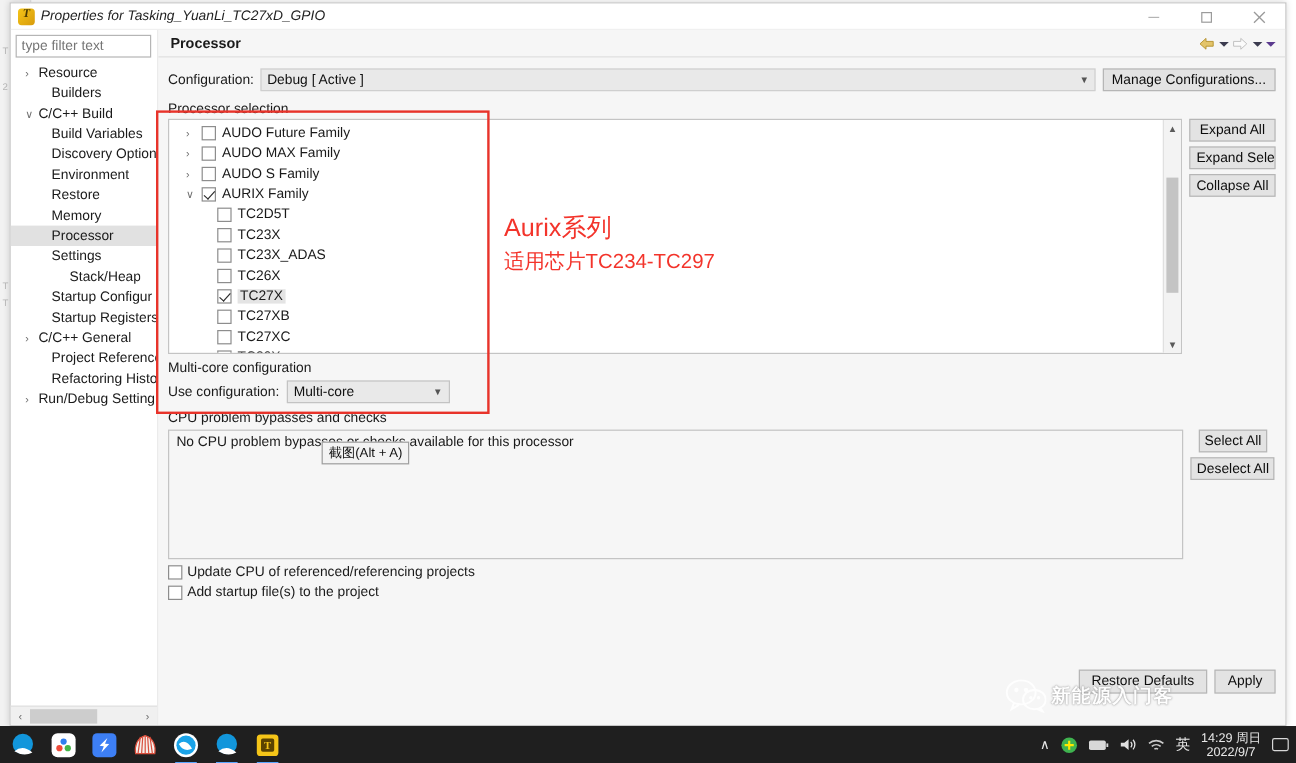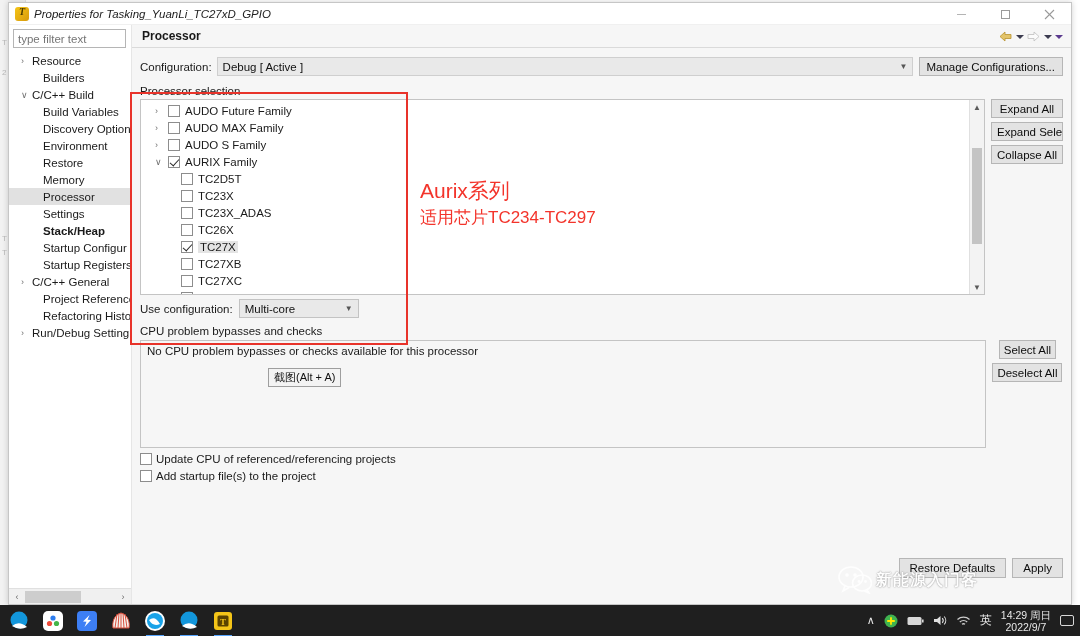--- a/index.html
+++ b/index.html
@@ -467,7 +467,7 @@
               <span class="arrow"></span>
               <span class="lbl">Settings</span>
             </div>
-            <div class="tree-row" style="padding-left: 23px; font-weight: bold;">
+            <div class="tree-row" style="padding-left: 38px;">
               <span class="arrow"></span>
               <span class="lbl">Stack/Heap</span>
             </div>

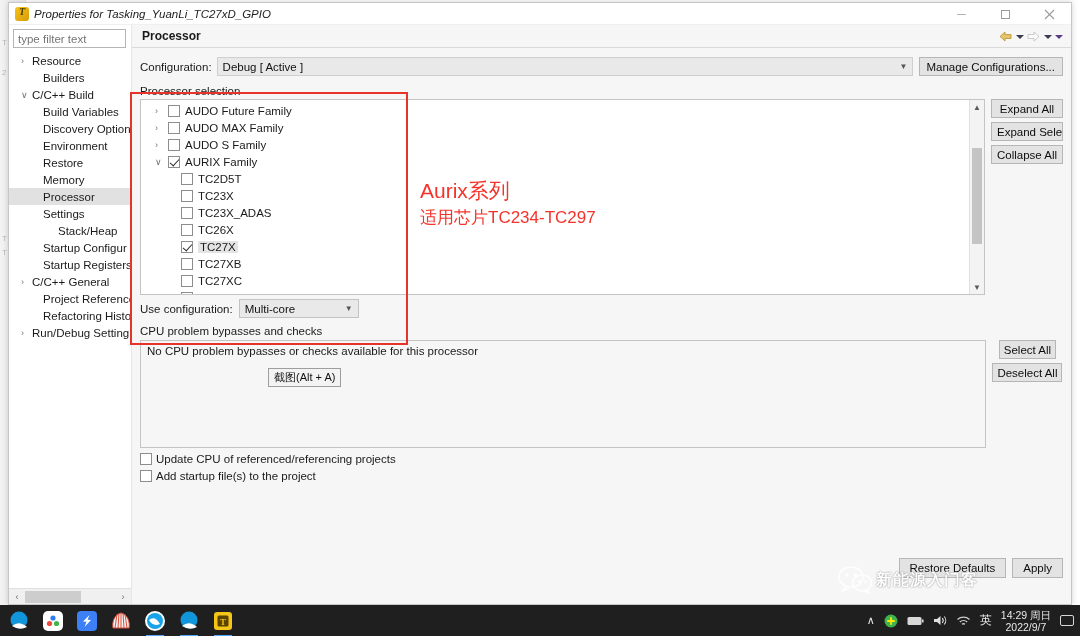--- a/index.html
+++ b/index.html
@@ -612,6 +612,7 @@
             </div>
           </div>
 
+          <div class="group-label" style="margin-top:6px;">Multi-core configuration</div>
           <div class="mc-row">
             <span class="mc-label">Use configuration:</span>
             <div class="mc-combo">

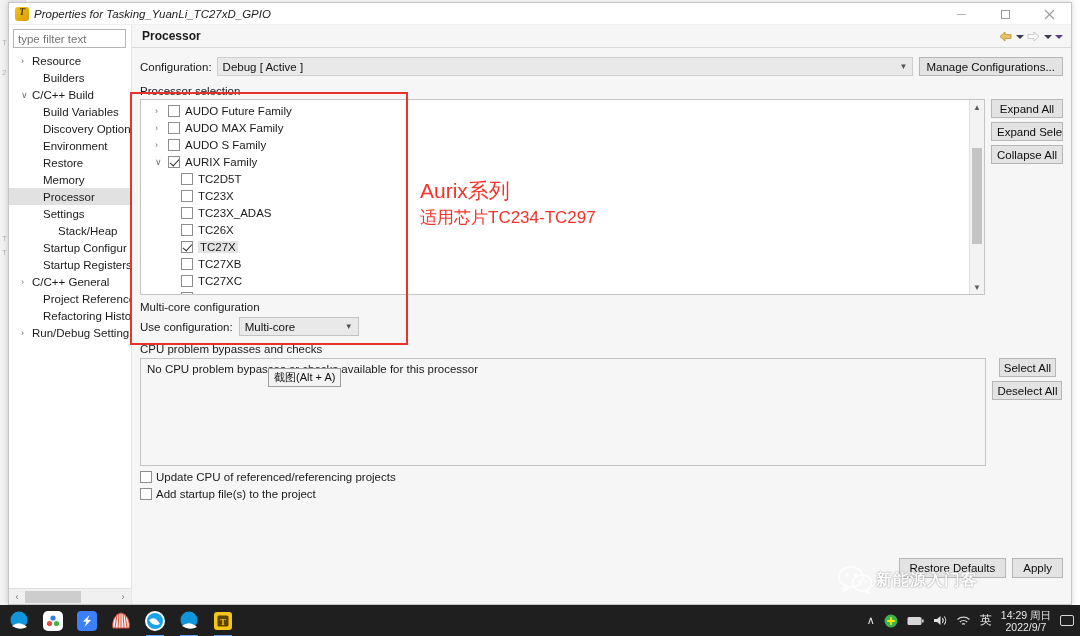--- a/index.html
+++ b/index.html
@@ -280,7 +280,7 @@
   .mc-row { display: flex; align-items: center; margin-top: 4px; }
   .mc-label { font-size: 11.5px; color: #1a1a1a; margin-right: 6px; }
   .mc-combo {
-    width: 120px; height: 19px;
+    width: 136px; height: 19px;
     background: #e9e9e9; border: 1px solid #c3c3c3;
     font-size: 11.5px; color: #111;
     display: flex; align-items: center; padding-left: 5px;

